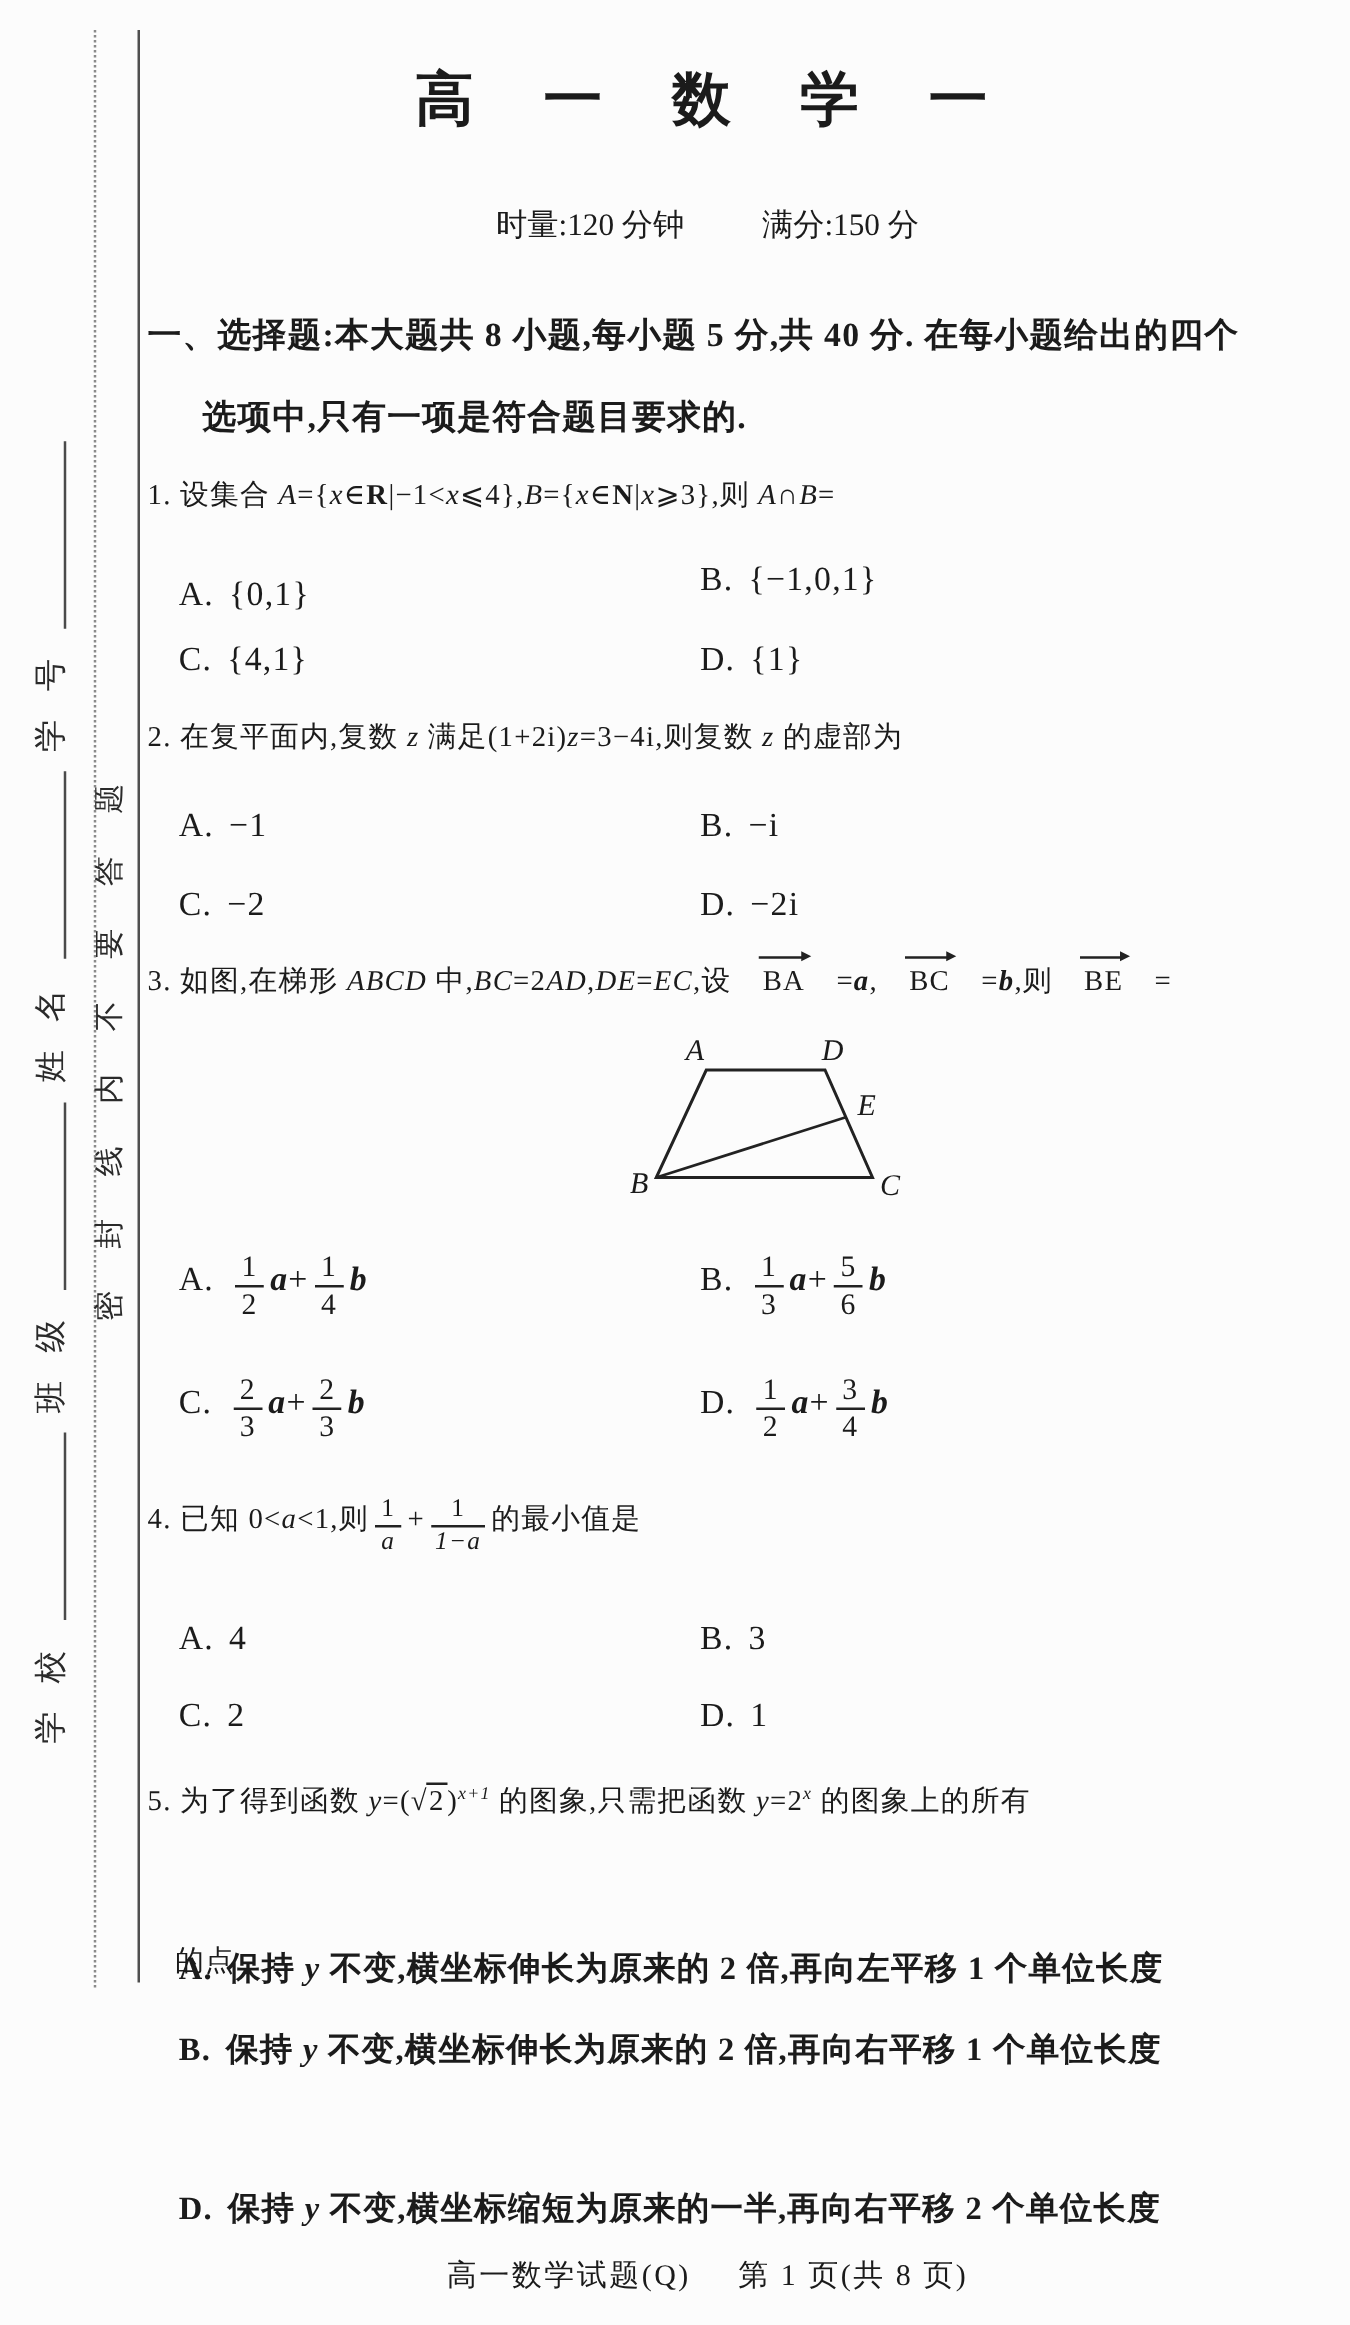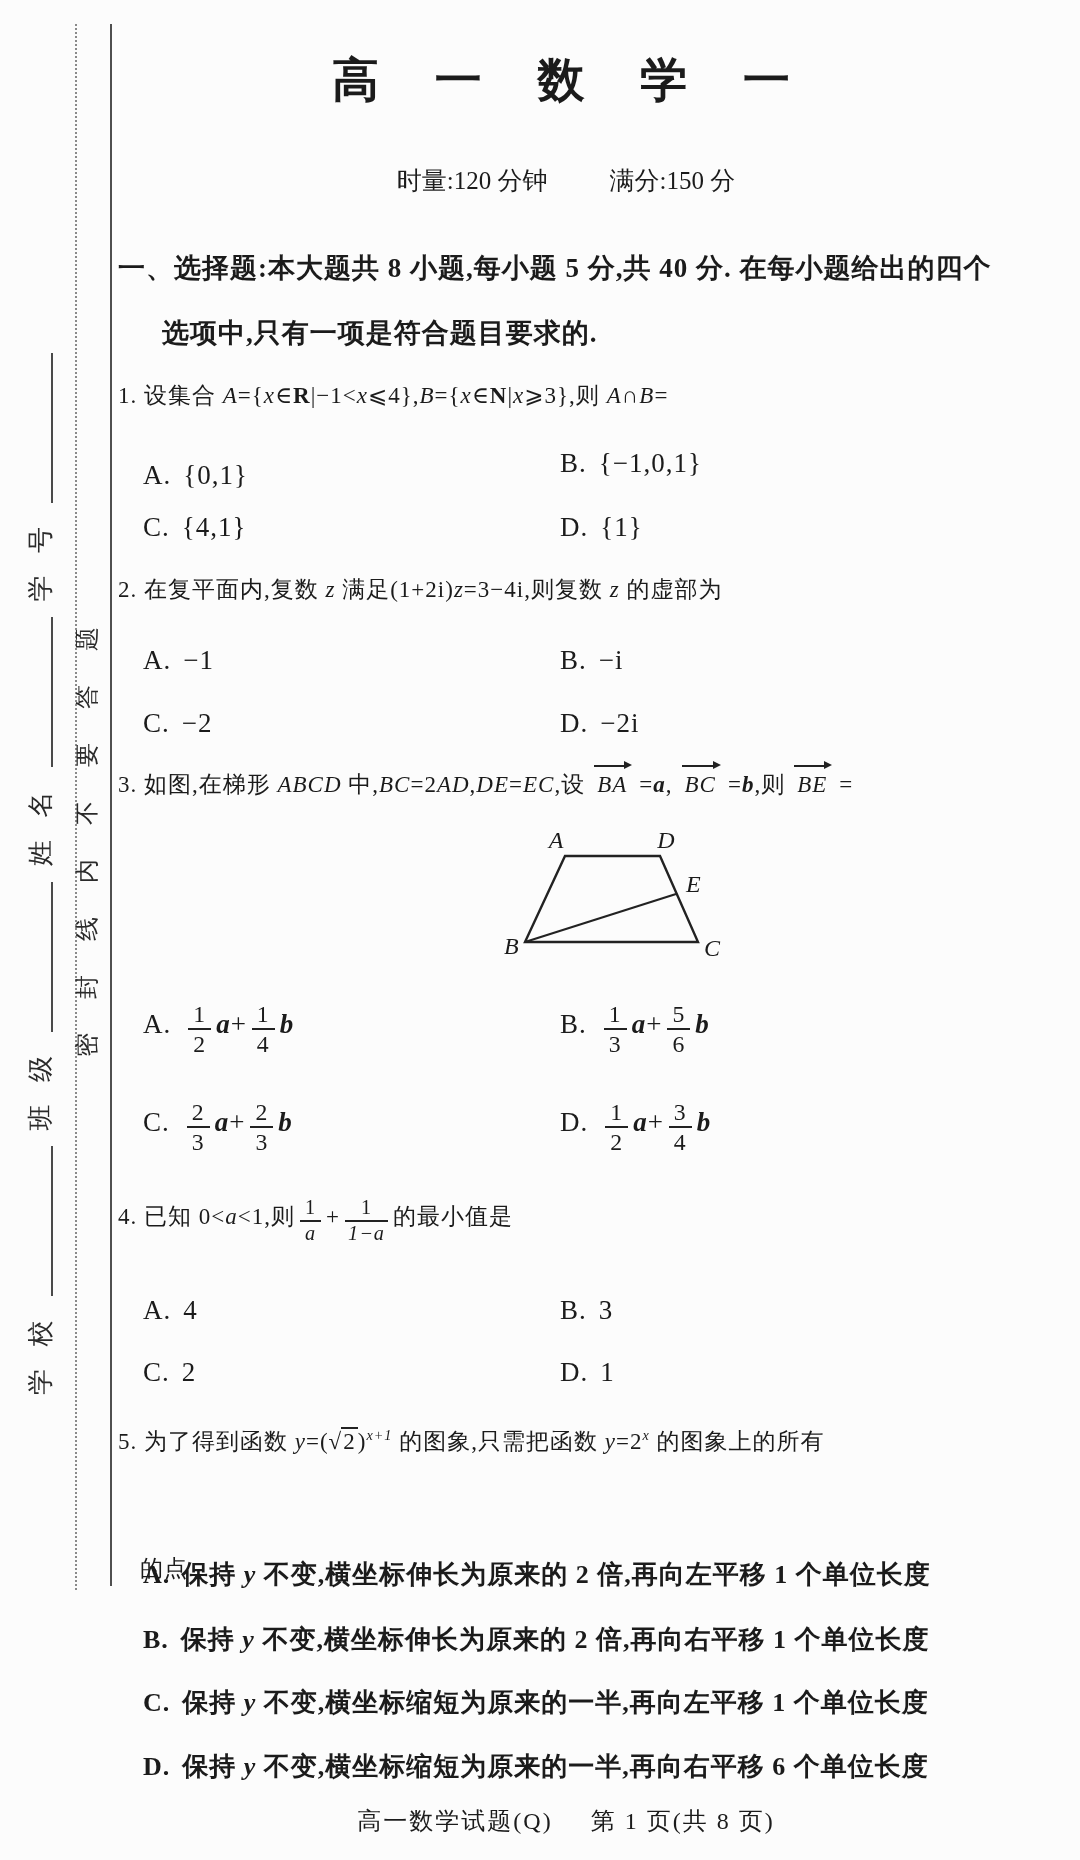--- a/index.html
+++ b/index.html
@@ -43,7 +43,7 @@
   .frac .num{display:block;border-bottom:2px solid #222;padding:0 5px;}
   .frac .den{display:block;padding:0 3px;}
   .frac.fv .den{font-style:italic;}
-  .vec{font-style:italic;position:relative;margin:0 8px;padding:0 4px;}
+  .vec{position:relative;margin:0 21px;padding:0 4px;}
   .vec::before{content:"";position:absolute;left:1px;right:6px;top:-7px;border-top:2px solid #222;}
   .vec::after{content:"";position:absolute;right:-1px;top:-11px;width:0;height:0;
     border-left:8px solid #222;border-top:4px solid transparent;border-bottom:4px solid transparent;}

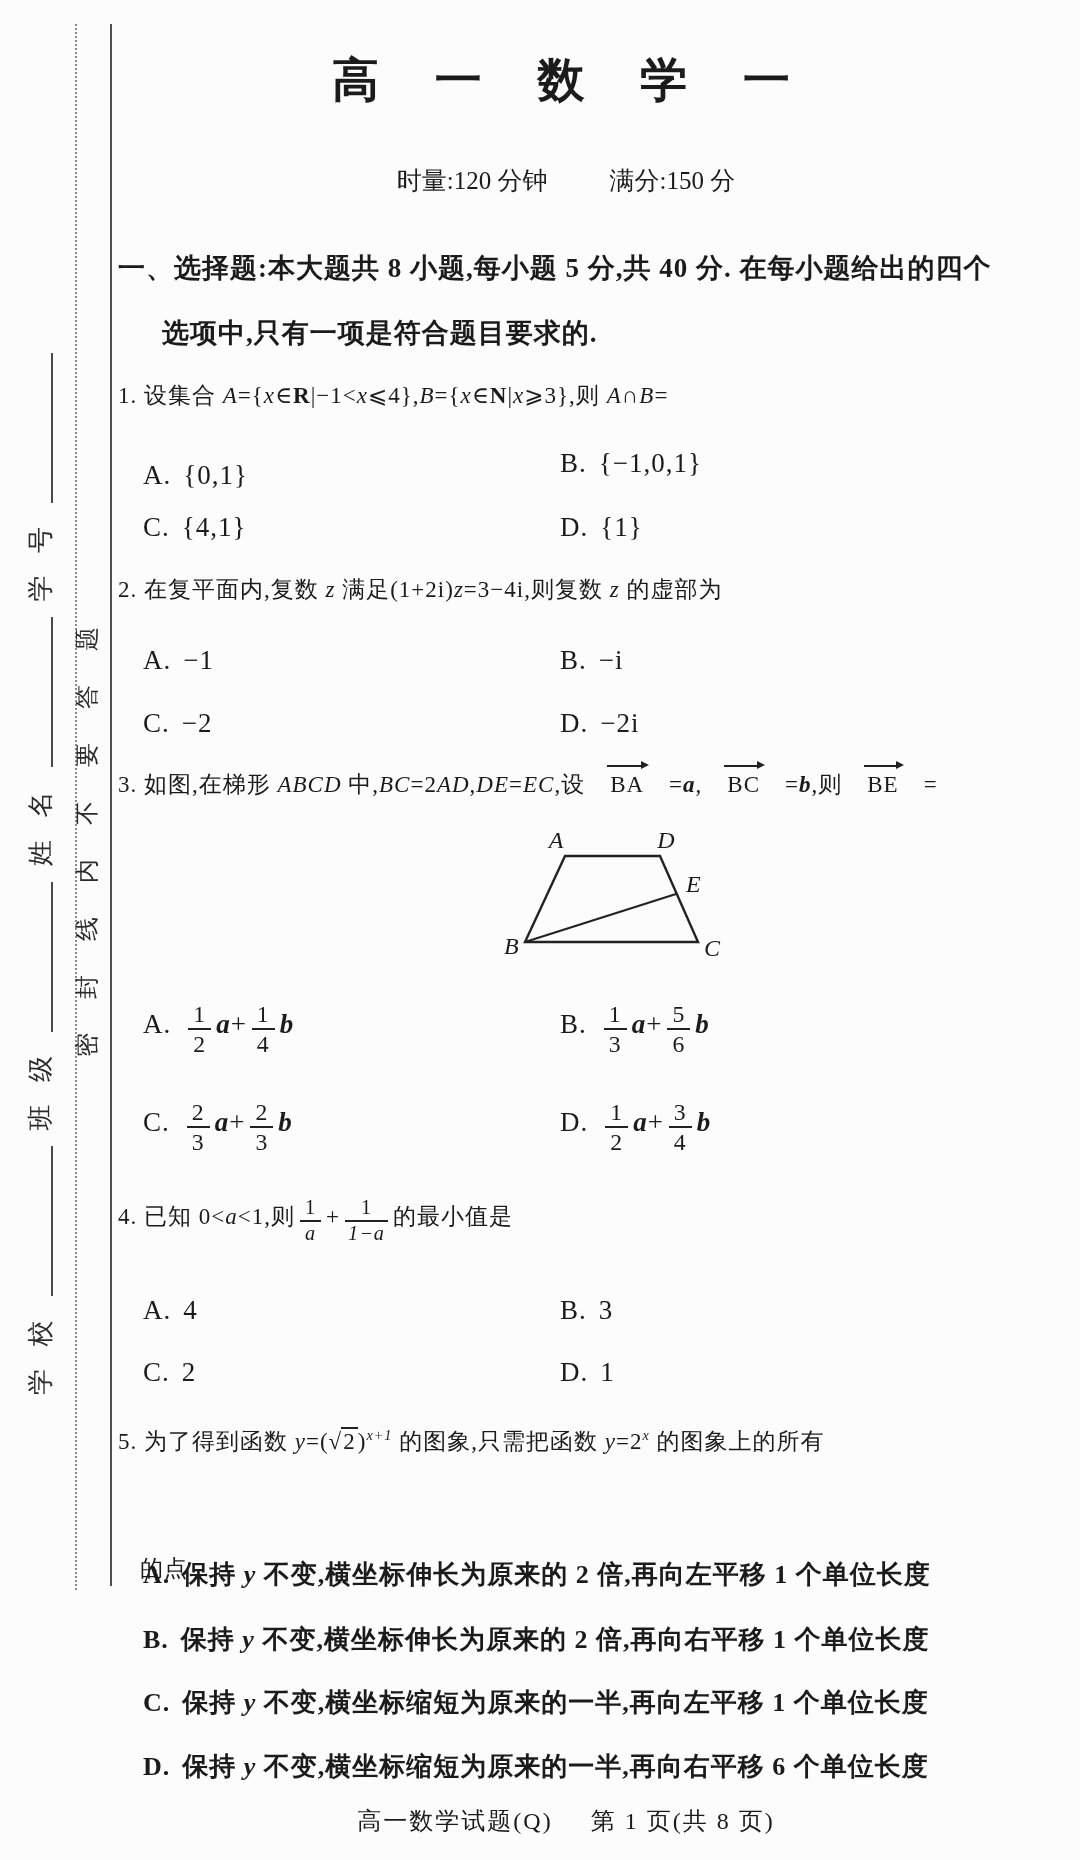--- a/index.html
+++ b/index.html
@@ -123,7 +123,6 @@
   <div class="abs stem" style="left:140px;top:1554px;"><span>的点</span></div>
   <div class="abs q5opt" style="left:143px;top:1558px;"><span class="lbl">A.</span><span>保持 </span><span class="it">y</span><span> 不变,横坐标伸长为原来的 2 倍,再向左平移 1 个单位长度</span></div>
   <div class="abs q5opt" style="left:143px;top:1623px;"><span class="lbl">B.</span><span>保持 </span><span class="it">y</span><span> 不变,横坐标伸长为原来的 2 倍,再向右平移 1 个单位长度</span></div>
-  <div class="abs q5opt" style="left:143px;top:1686px;"><span class="lbl">C.</span><span>保持 </span><span class="it">y</span><span> 不变,横坐标缩短为原来的一半,再向左平移 1 个单位长度</span></div>
   <div class="abs q5opt" style="left:143px;top:1750px;"><span class="lbl">D.</span><span>保持 </span><span class="it">y</span><span> 不变,横坐标缩短为原来的一半,再向右平移 6 个单位长度</span></div>
 
   <div class="abs footer" style="left:566px;top:1806px;">

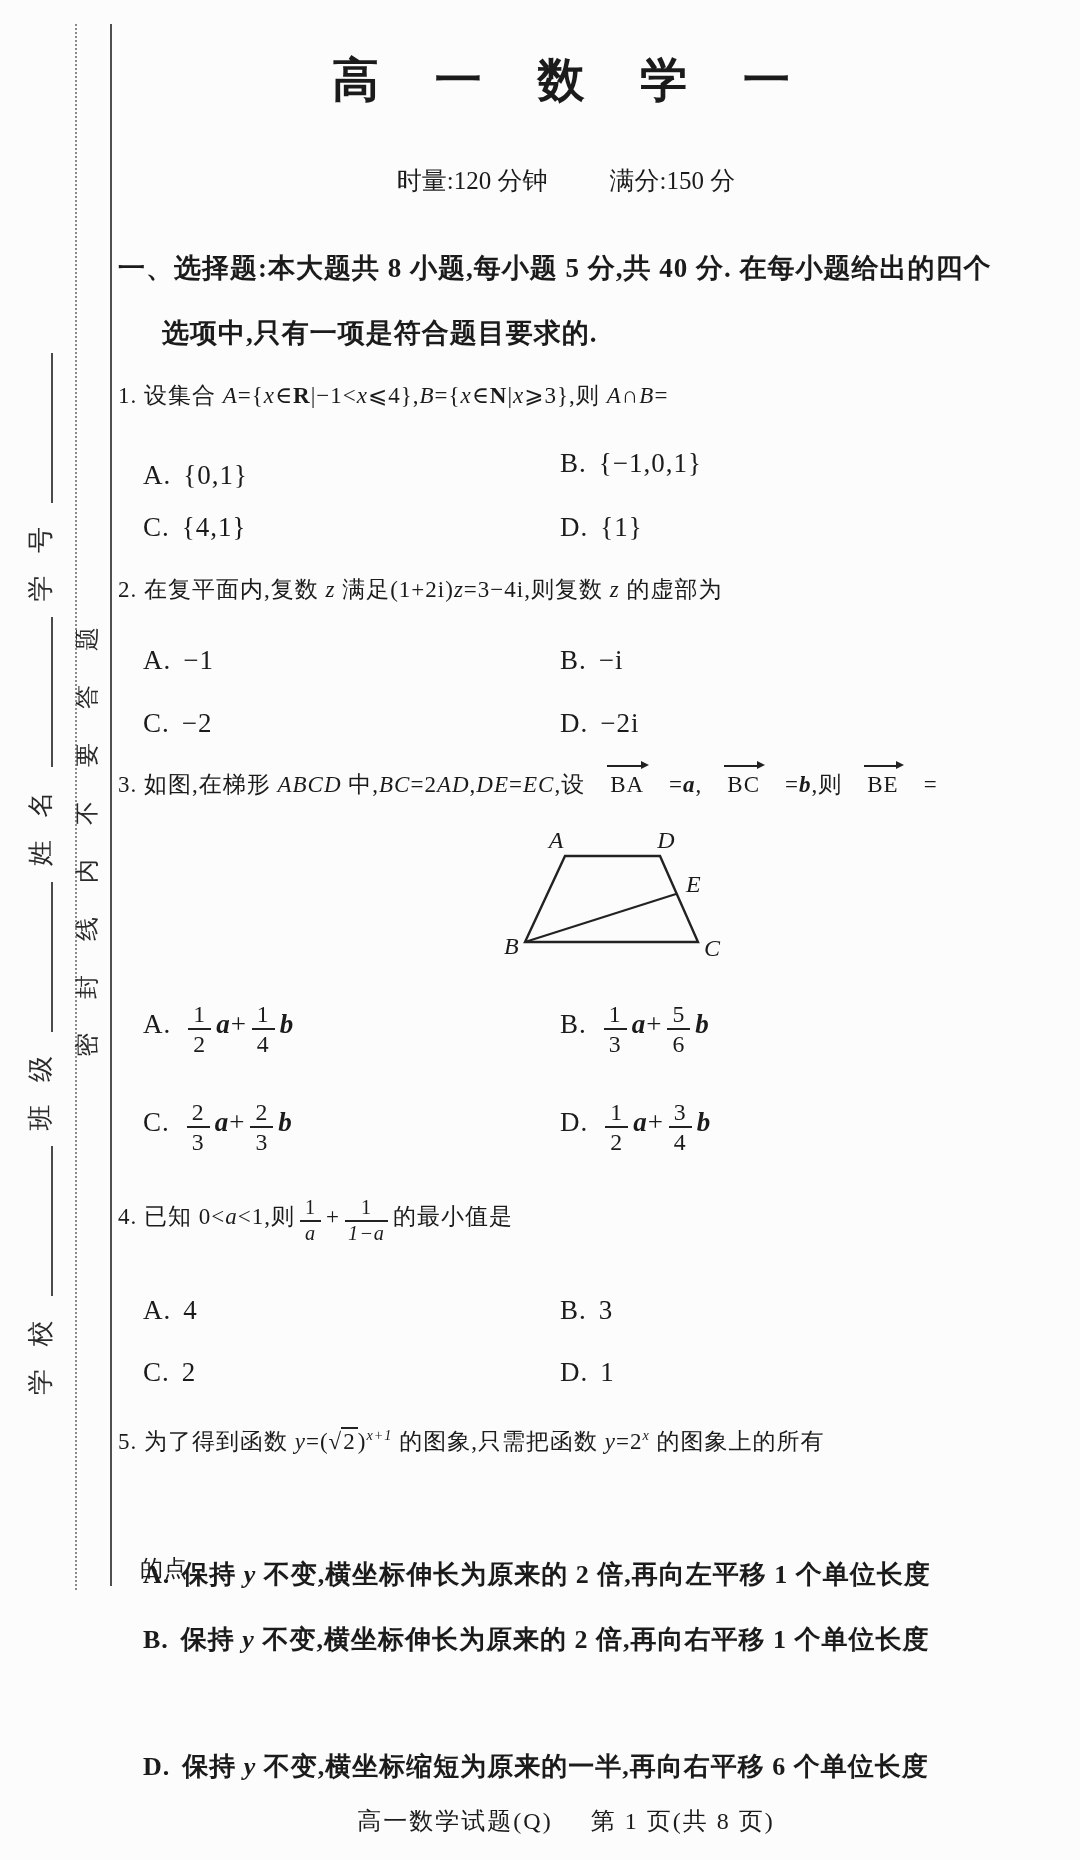--- a/index.html
+++ b/index.html
@@ -123,7 +123,7 @@
   <div class="abs stem" style="left:140px;top:1554px;"><span>的点</span></div>
   <div class="abs q5opt" style="left:143px;top:1558px;"><span class="lbl">A.</span><span>保持 </span><span class="it">y</span><span> 不变,横坐标伸长为原来的 2 倍,再向左平移 1 个单位长度</span></div>
   <div class="abs q5opt" style="left:143px;top:1623px;"><span class="lbl">B.</span><span>保持 </span><span class="it">y</span><span> 不变,横坐标伸长为原来的 2 倍,再向右平移 1 个单位长度</span></div>
-  <div class="abs q5opt" style="left:143px;top:1750px;"><span class="lbl">D.</span><span>保持 </span><span class="it">y</span><span> 不变,横坐标缩短为原来的一半,再向右平移 6 个单位长度</span></div>
+  <div class="abs q5opt" style="left:143px;top:1750px;"><span class="lbl">D.</span><span>保持 </span><span class="it">y</span><span> 不变,横坐标缩短为原来的一半,再向右平移 2 个单位长度</span></div>
 
   <div class="abs footer" style="left:566px;top:1806px;">
     <span>高一数学试题(Q)</span>

